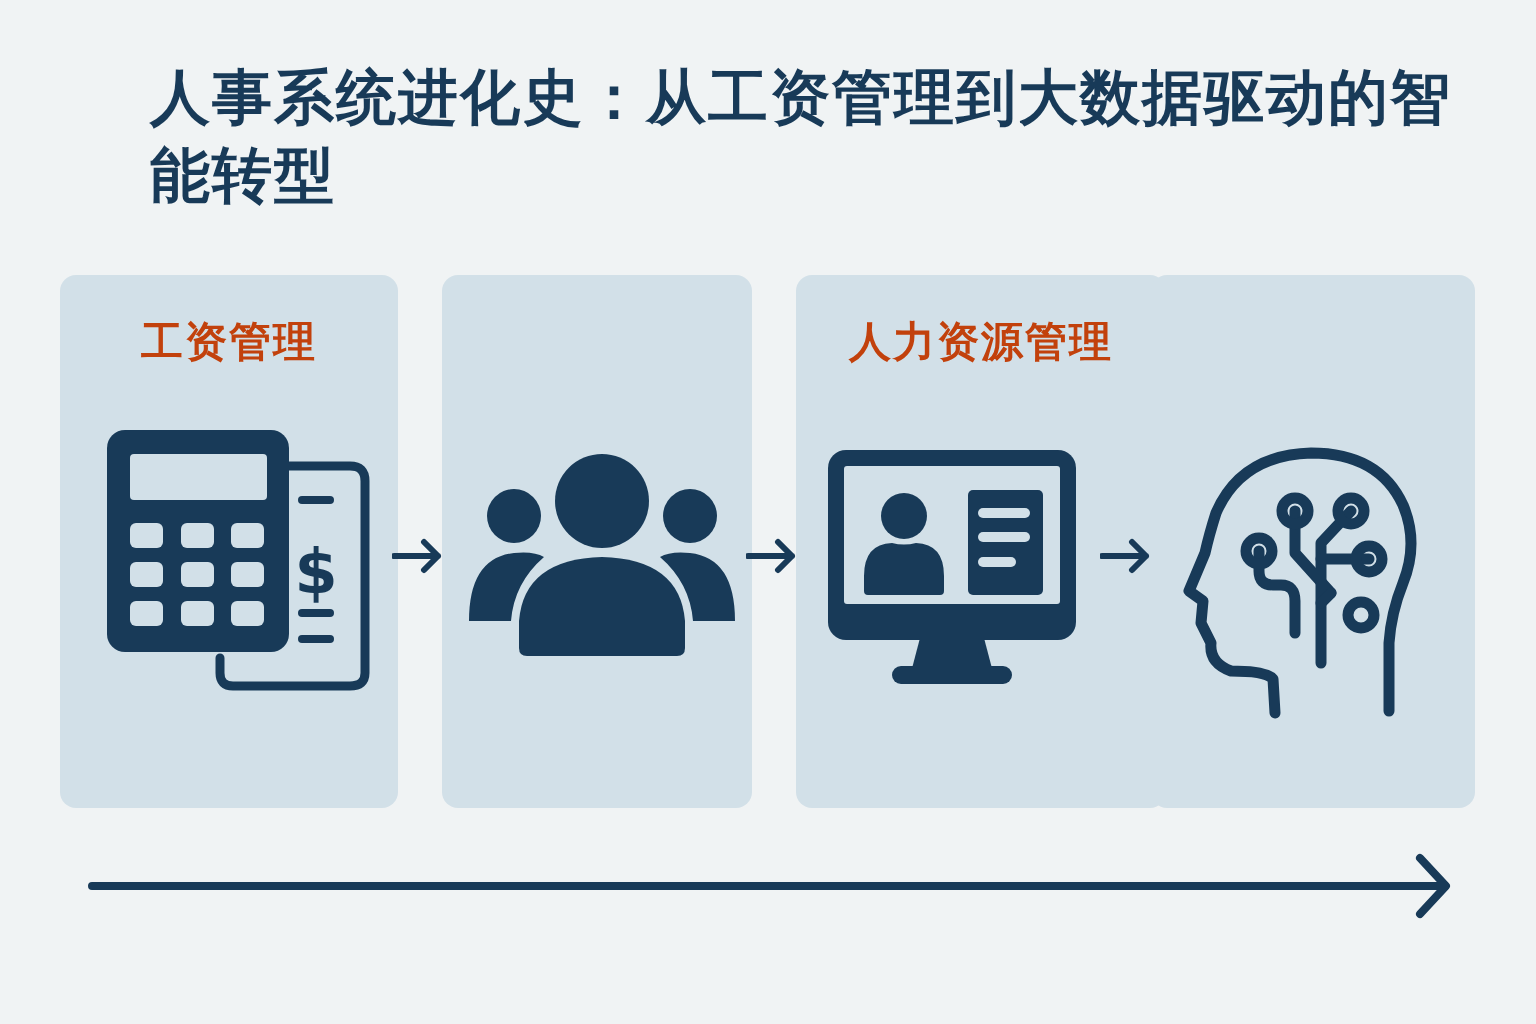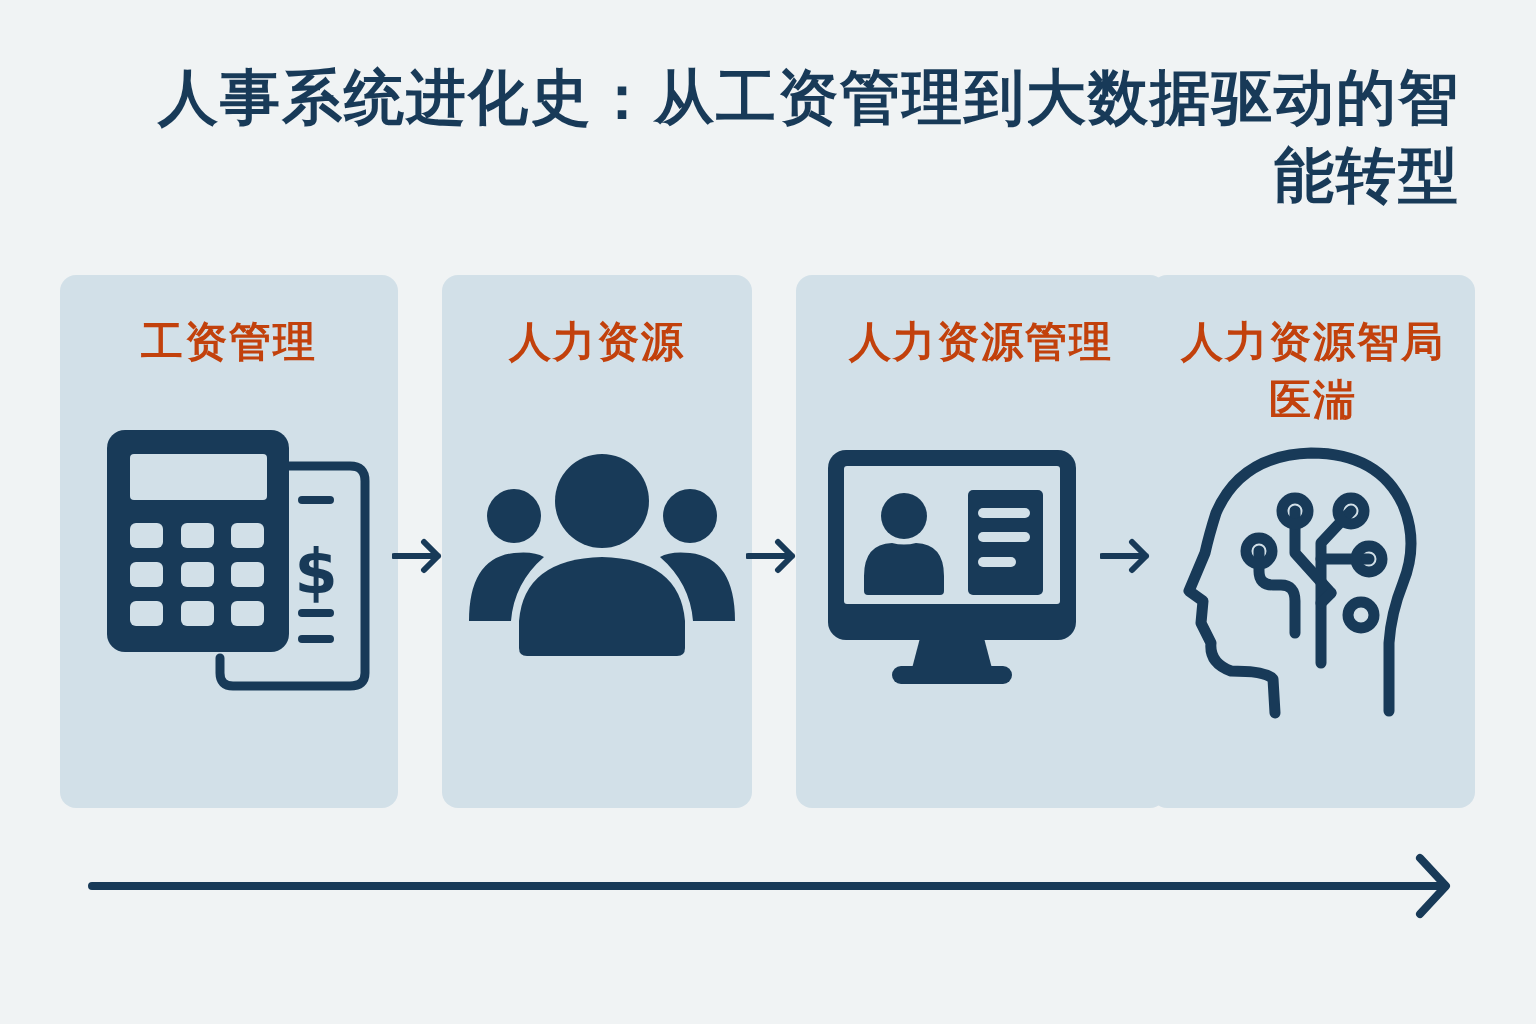--- a/index.html
+++ b/index.html
@@ -14,7 +14,7 @@
     .title {
       position: absolute;
       left: 150px; top: 58px; width: 1310px;
-      text-align: right;
+      text-align: left;
       font-size: 60px; font-weight: bold;
       line-height: 78px;
       letter-spacing: 2px;

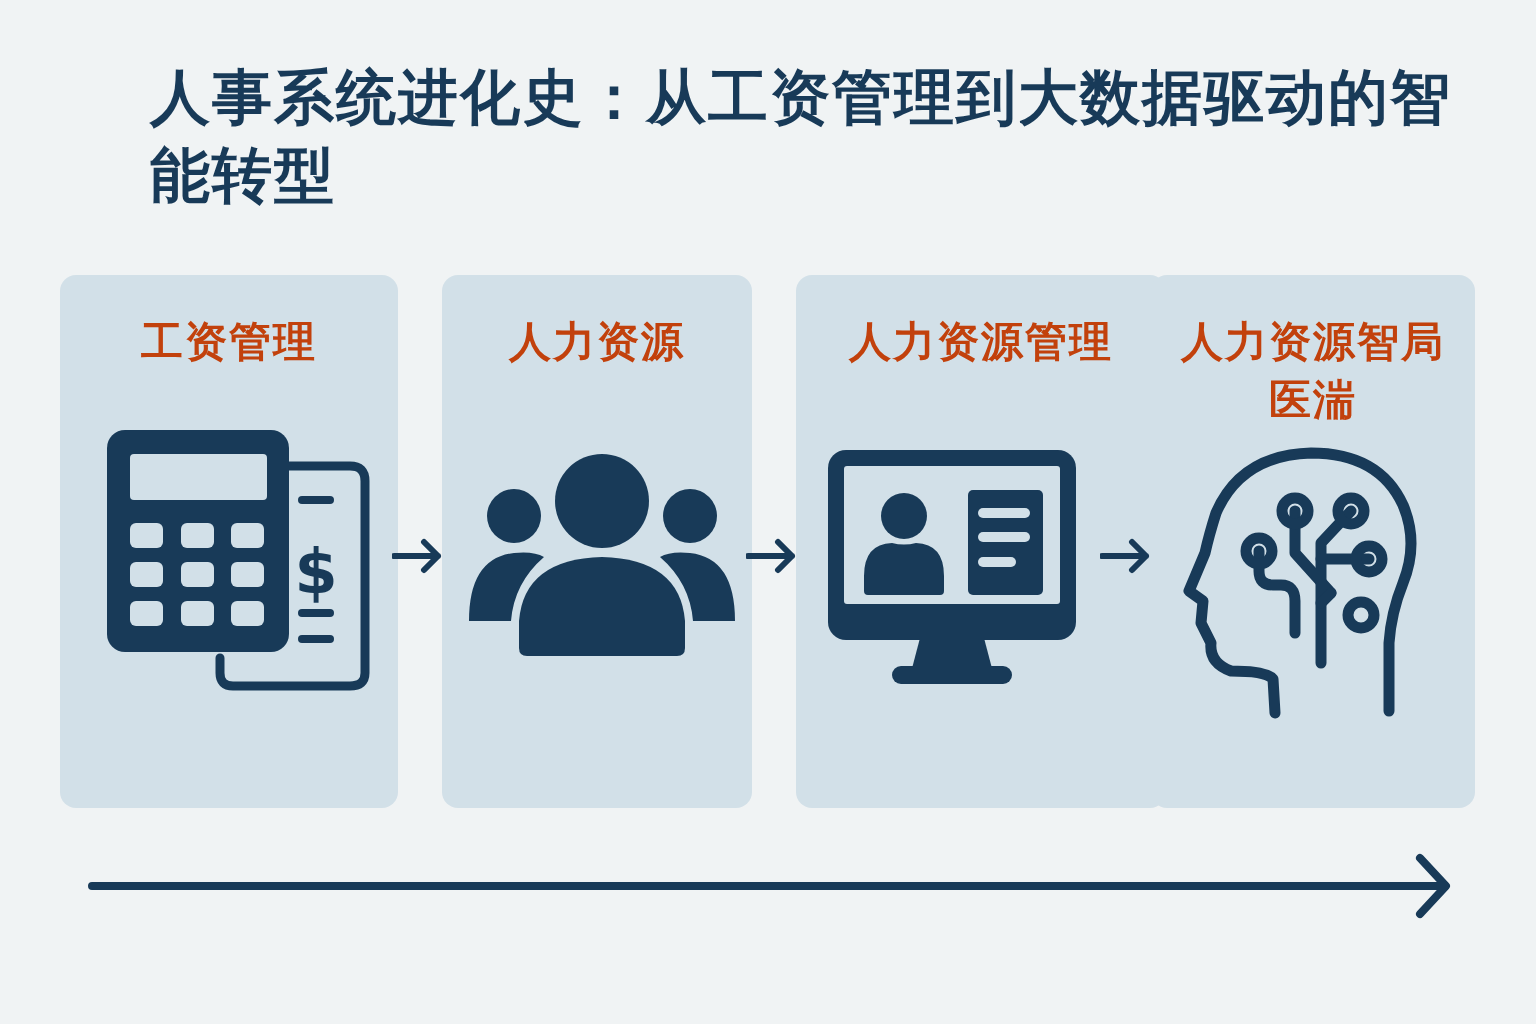--- a/index.html
+++ b/index.html
@@ -83,7 +83,6 @@
 </div>
 
 <div class="card" style="left:442px; width:310px;">
-  <div class="card-label">人力资源</div>
   <div class="card-icon" style="left:27px; top:178px;">
     <svg width="266" height="206" viewBox="0 0 266 206">
       <g fill="#183a58">

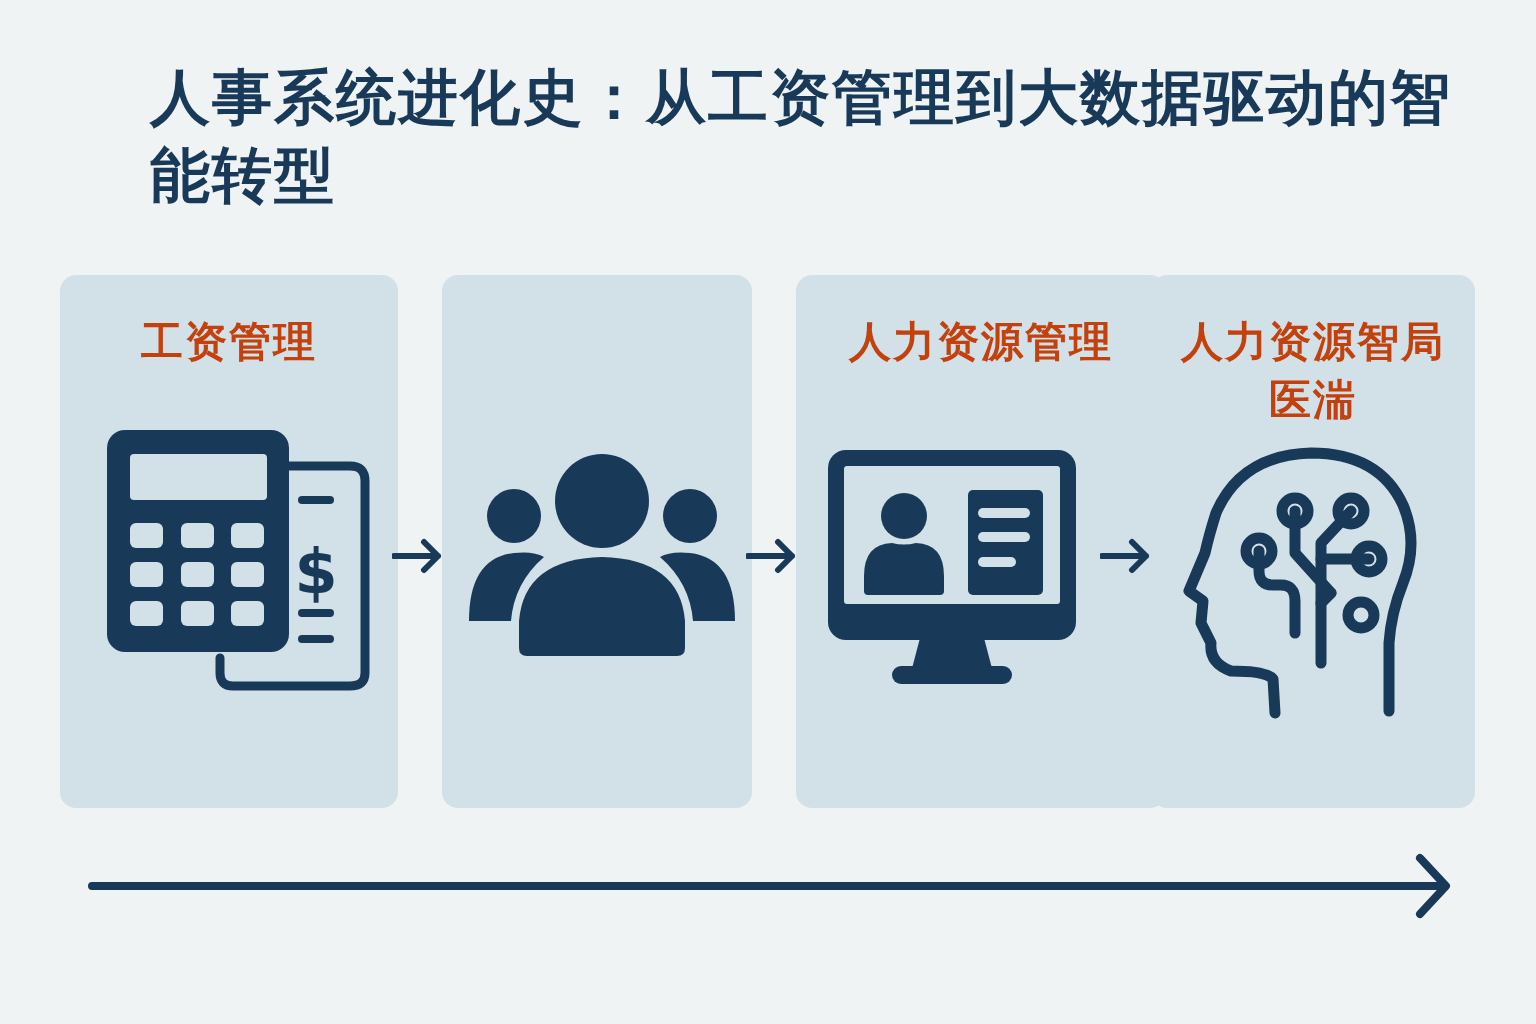--- a/index.html
+++ b/index.html
@@ -134,7 +134,6 @@
 </div>
 
 <div class="card" style="left:1151px; width:324px;">
-  <div class="card-label" style="left:20px; right:20px;">人力资源智局医湍</div>
   <div class="card-icon" style="left:30px; top:168px;">
     <svg width="250" height="280" viewBox="0 0 250 280">
       <g fill="none" stroke="#183a58" stroke-width="11" stroke-linecap="round" stroke-linejoin="round">

